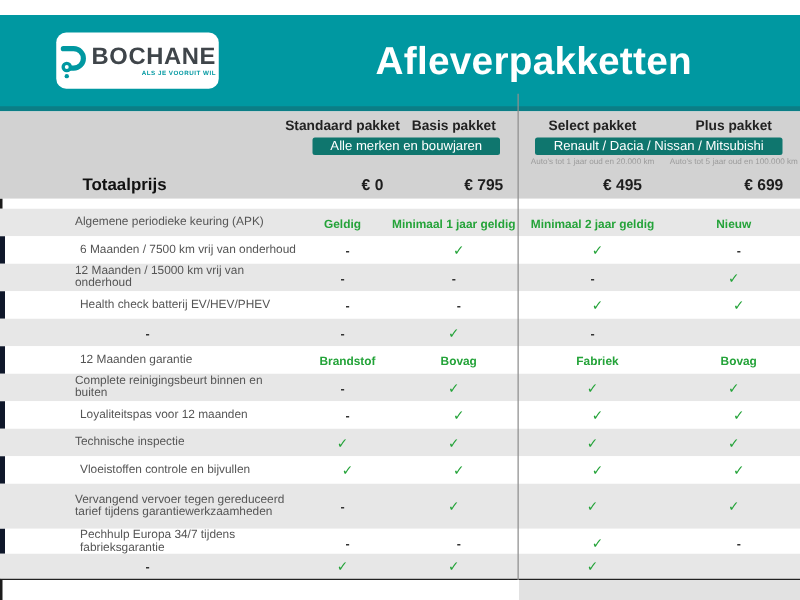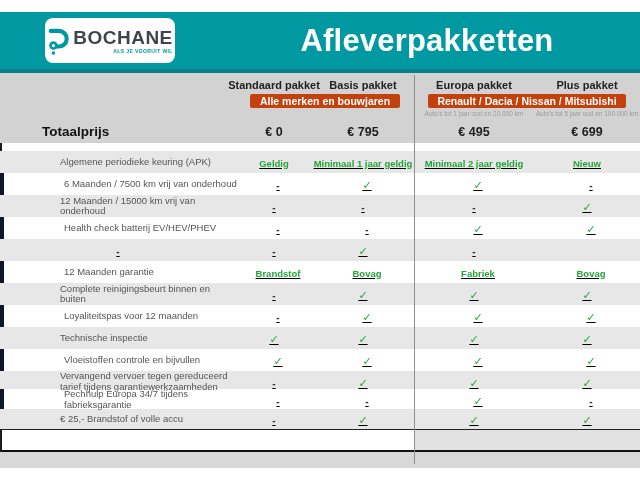--- a/index.html
+++ b/index.html
@@ -11,7 +11,7 @@
   .top-strip{height:12px;background:#ffffff;}
   
   .teal-header{
-    box-sizing:border-box;height:61px;background:#0098a1;
+    box-sizing:border-box;height:77px;background:#0098a1;
     border-bottom:4px solid #0b7e86;
     display:flex;align-items:center;
   }

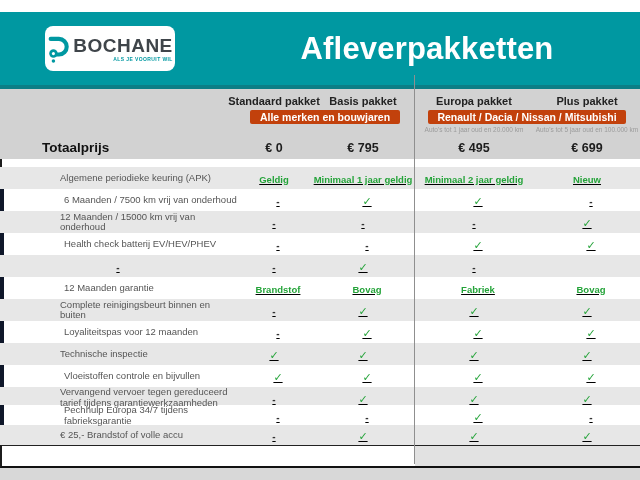--- a/index.html
+++ b/index.html
@@ -113,7 +113,7 @@
     <div></div>
     <div class="col-head">Standaard pakket</div>
     <div class="col-head">Basis pakket</div>
-    <div class="col-head">Europa pakket</div>
+    <div class="col-head">Select pakket</div>
     <div class="col-head">Plus pakket</div>
   </div>
   <div class="grid badge-row">

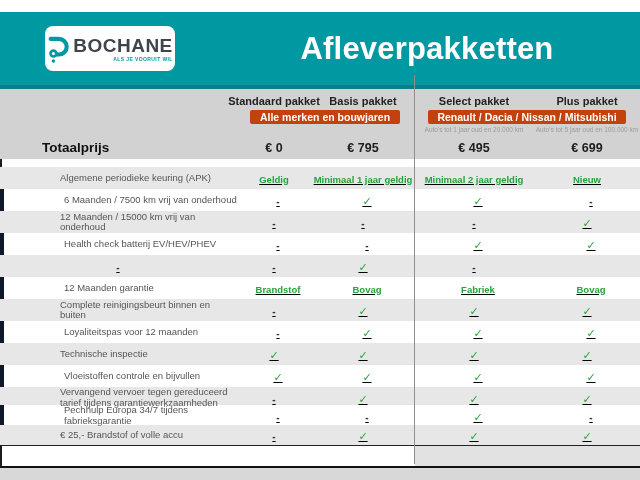--- a/index.html
+++ b/index.html
@@ -39,7 +39,7 @@
   }
   .badge-row{height:15px;}
   .badge{
-    background:#c2410c;color:#ffffff;font-size:10.5px;font-weight:700;
+    background:#0f766e;color:#ffffff;font-size:10.5px;font-weight:400;
     text-align:center;line-height:14px;height:14px;border-radius:2px;
     align-self:center;white-space:nowrap;
   }

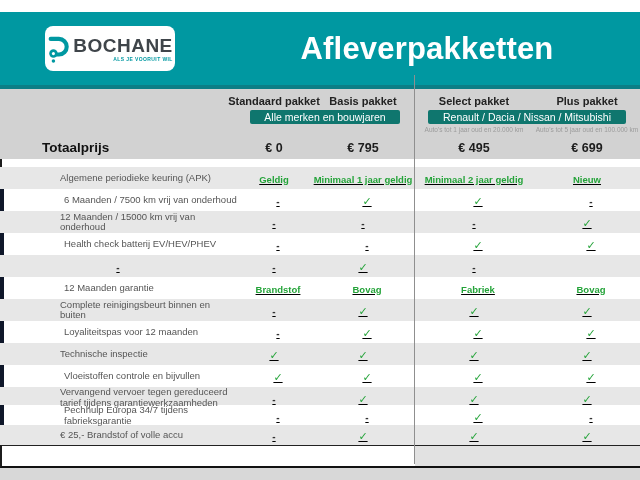--- a/index.html
+++ b/index.html
@@ -52,7 +52,7 @@
   }
   .note-select{grid-column:4;}
   .note-plus{grid-column:5;}
-  .totals-row{height:25px;align-items:center;}
+  .totals-row{height:25px;align-items:center;padding-left:24px;}
   .totals-label{
     padding-left:42px;font-size:13.5px;font-weight:700;color:#111;
     align-self:center;

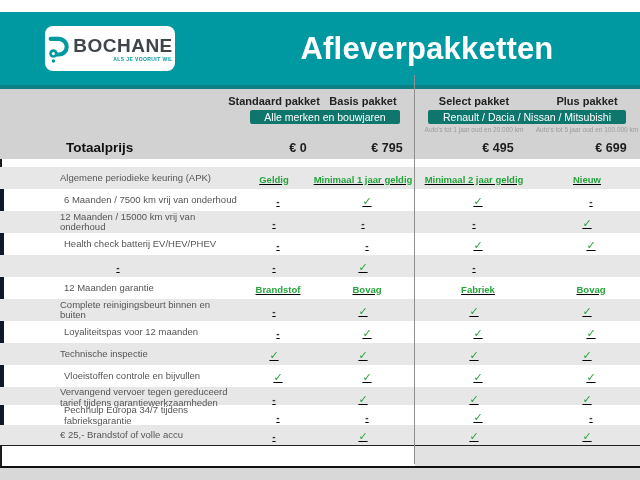--- a/index.html
+++ b/index.html
@@ -72,7 +72,7 @@
     padding-left:60px;font-size:9.5px;color:#555;line-height:10.5px;
     max-width:205px;
   }
-  .cell{justify-self:center;text-align:right;text-decoration:underline;}
+  .cell{justify-self:center;text-align:right;}
   .val-check{color:#24a339;font-size:11px;line-height:11px;}
   .val-dash{color:#333;font-size:10px;font-weight:700;line-height:10px;}
   .val-text{color:#24a339;font-size:9.5px;font-weight:700;white-space:nowrap;}

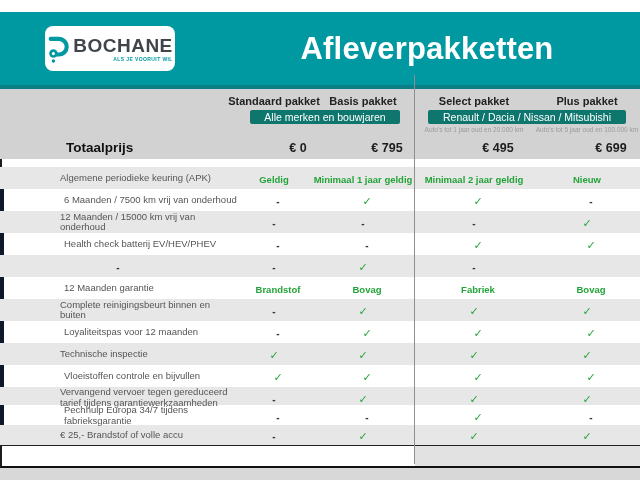--- a/index.html
+++ b/index.html
@@ -66,7 +66,7 @@
   .trow{align-items:center;height:22px;box-sizing:border-box;}
   .trow.shade{background:#e7e7e7;}
   .trow.light{background:#ffffff;border-left:4px solid #0f172a;}
-  #rows .trow:nth-child(11){height:18px;}
+  #rows .trow:nth-child(11){height:36px;}
   #rows .trow:nth-child(12),#rows .trow:nth-child(13){height:20px;}
   .row-label{
     padding-left:60px;font-size:9.5px;color:#555;line-height:10.5px;

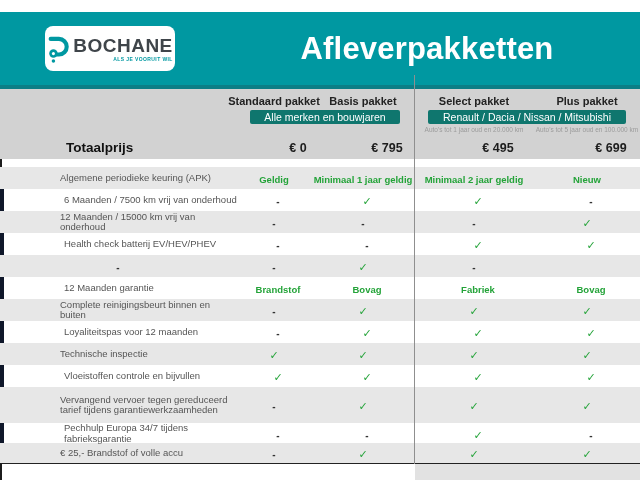--- a/index.html
+++ b/index.html
@@ -236,7 +236,6 @@
   </div>
 
   <div class="grid trow shade">
-    <div class="row-label">€ 25,- Brandstof of  volle accu</div>
     <div class="cell"><span class="val-dash">-</span></div>
     <div class="cell"><span class="val-check">✓</span></div>
     <div class="cell"><span class="val-check">✓</span></div>

